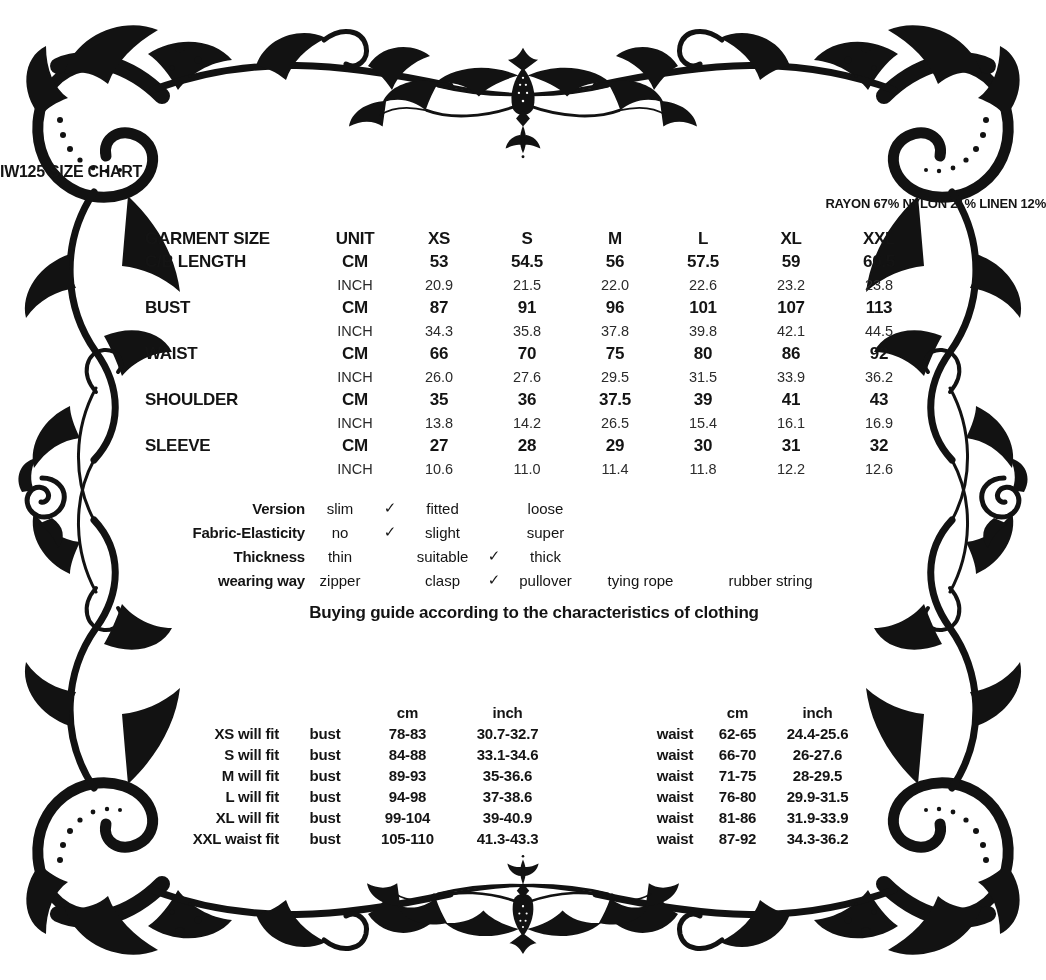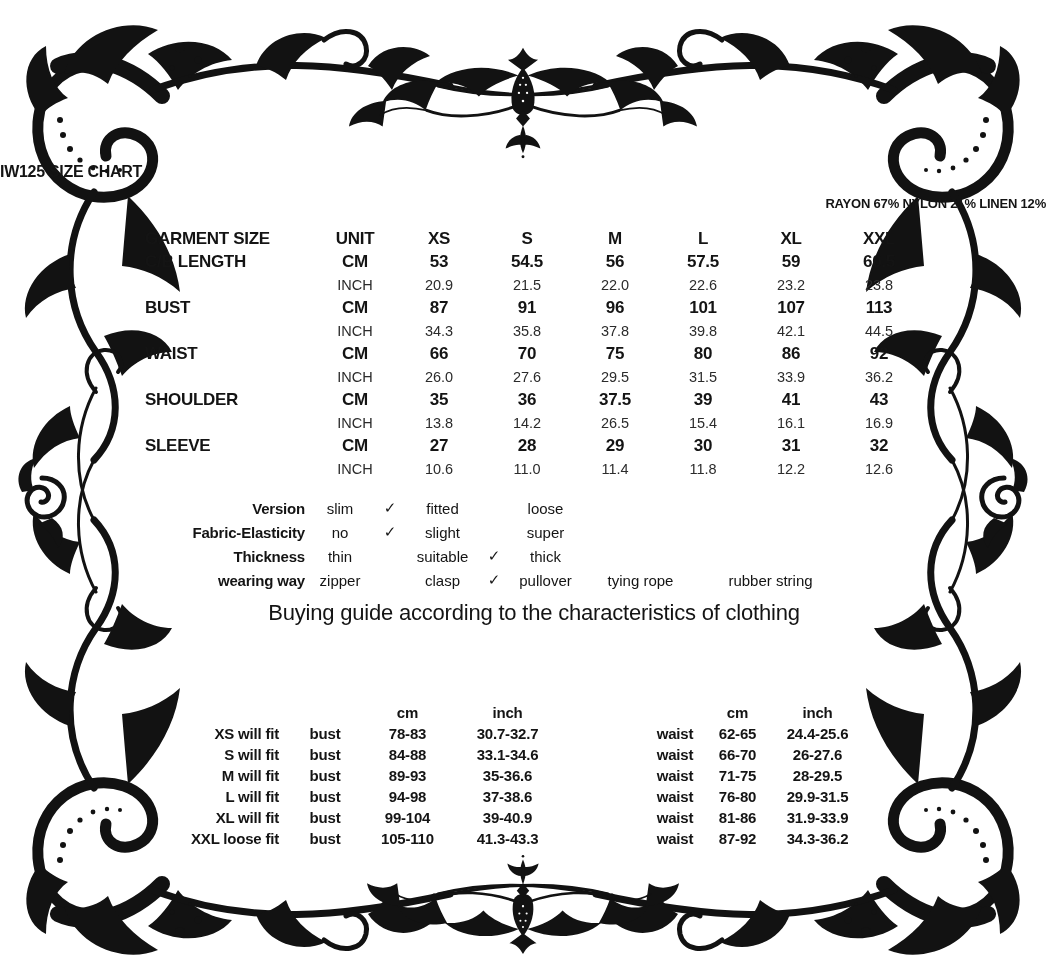--- a/index.html
+++ b/index.html
@@ -32,7 +32,7 @@
   
   .notes{position:absolute;left:145px;top:601px;width:778px;text-align:center;}
   .notes .nline{font-size:14px;height:22.5px;line-height:22.5px;}
-  .notes .nhead{font-size:22px;font-weight:normal;height:24px;line-height:24px;letter-spacing:-0.2px;text-align:center;}
+  .notes .nhead{font-size:17px;font-weight:bold;height:24px;line-height:24px;letter-spacing:-0.2px;text-align:center;}
   
   .guide{position:absolute;left:145px;top:702px;}
   .grow{display:grid;grid-template-columns:140px 80px 85px 115px 80px 60px 65px 95px;height:21px;align-items:center;font-size:15px;font-weight:bold;letter-spacing:-0.2px;}

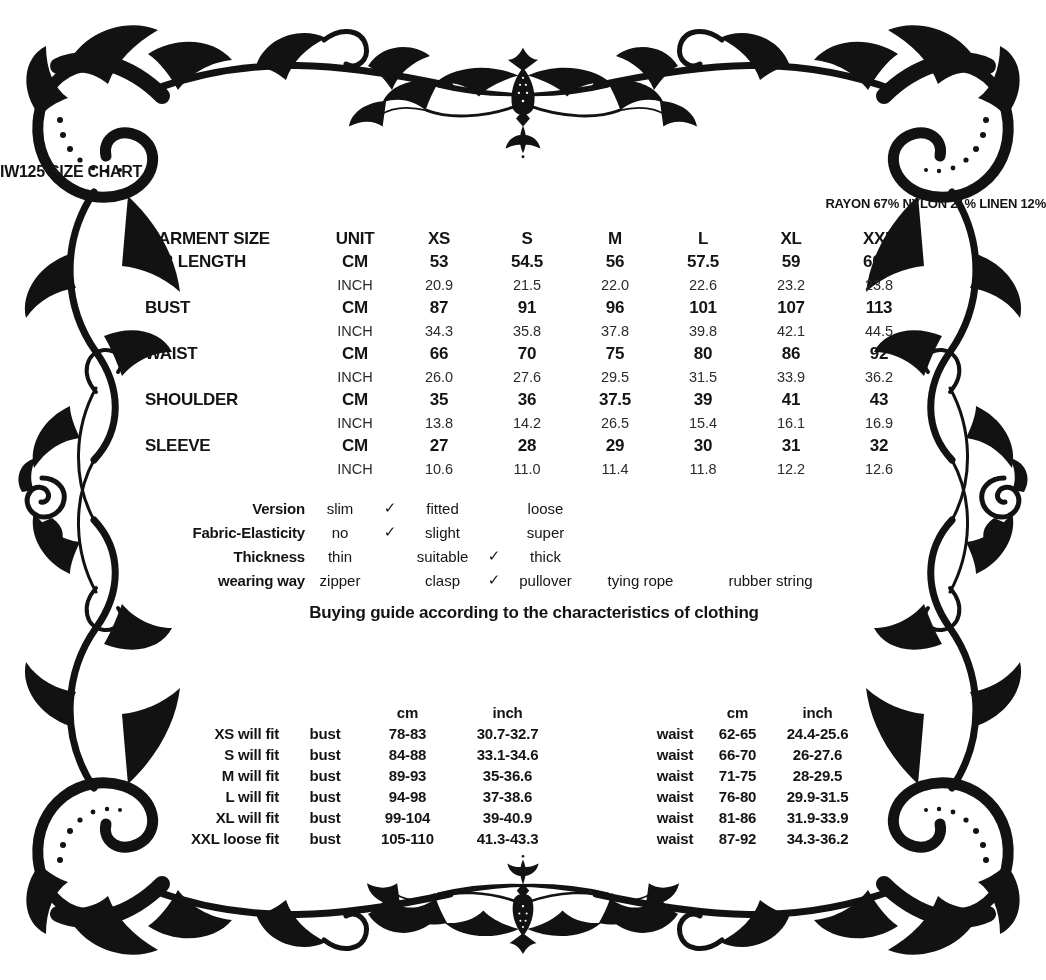--- a/index.html
+++ b/index.html
@@ -379,7 +379,7 @@
     <div class="gc">31.9-33.9</div>
   </div>
   <div class="grow">
-    <div class="gsize">XXL loose fit</div>
+    <div class="gsize">XXL waist fit</div>
     <div class="gc">bust</div>
     <div class="gc">105-110</div>
     <div class="gc">41.3-43.3</div>

